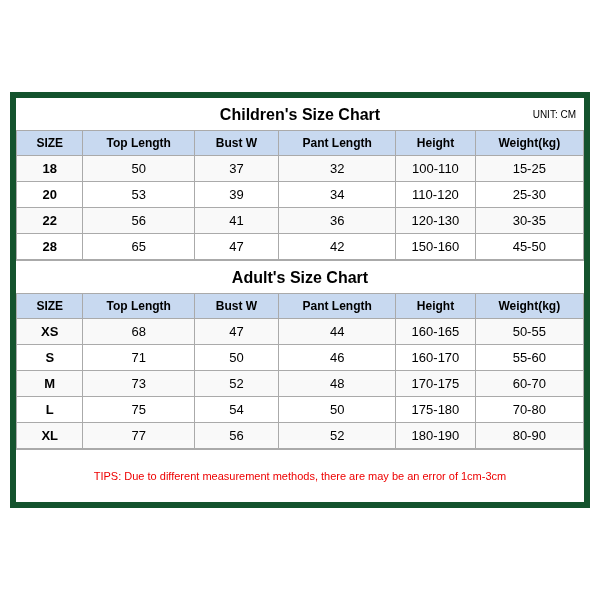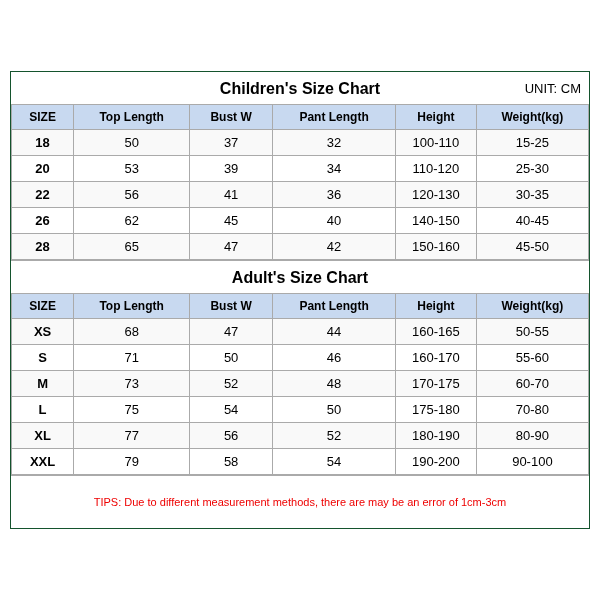--- a/index.html
+++ b/index.html
@@ -15,7 +15,7 @@
     }
     .chart-container {
       width: 580px;
-      border: 1px solid #14532d;
+      border: 6px solid #14532d;
       background: #fff;
     }
     .section-title {

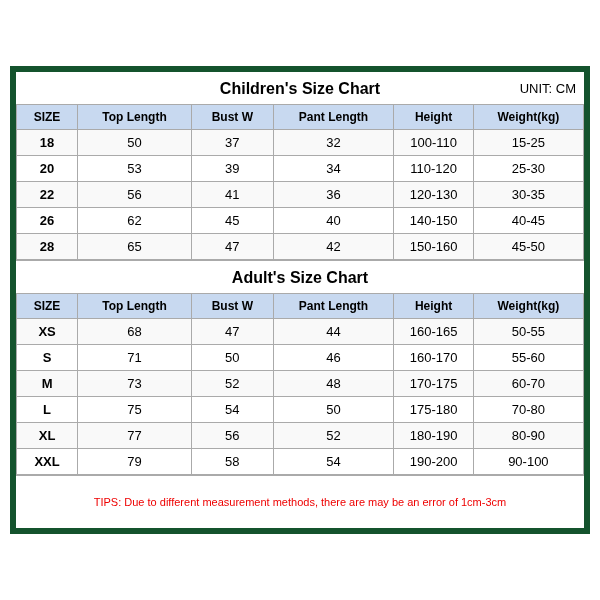--- a/index.html
+++ b/index.html
@@ -31,7 +31,7 @@
       right: 8px;
       top: 50%;
       transform: translateY(-50%);
-      font-size: 13px;
+      font-size: 10px;
       font-weight: normal;
     }
     table {

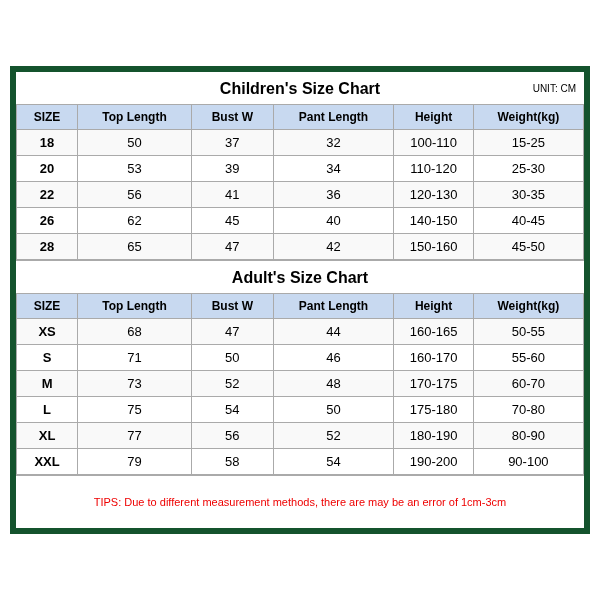--- a/index.html
+++ b/index.html
@@ -41,7 +41,7 @@
     th {
       background: #c8d9f0;
       border: 1px solid #aaa;
-      padding: 5px 8px;
+      padding: 5px 14px;
       text-align: center;
       font-weight: bold;
       font-size: 12px;

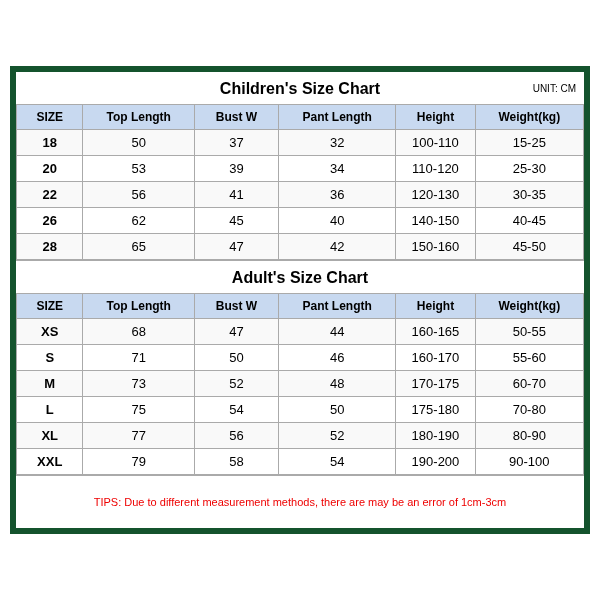--- a/index.html
+++ b/index.html
@@ -120,14 +120,6 @@
             <td>30-35</td>
           </tr>
           <tr>
-            <td>26</td>
-            <td>62</td>
-            <td>45</td>
-            <td>40</td>
-            <td>140-150</td>
-            <td>40-45</td>
-          </tr>
-          <tr>
             <td>28</td>
             <td>65</td>
             <td>47</td>

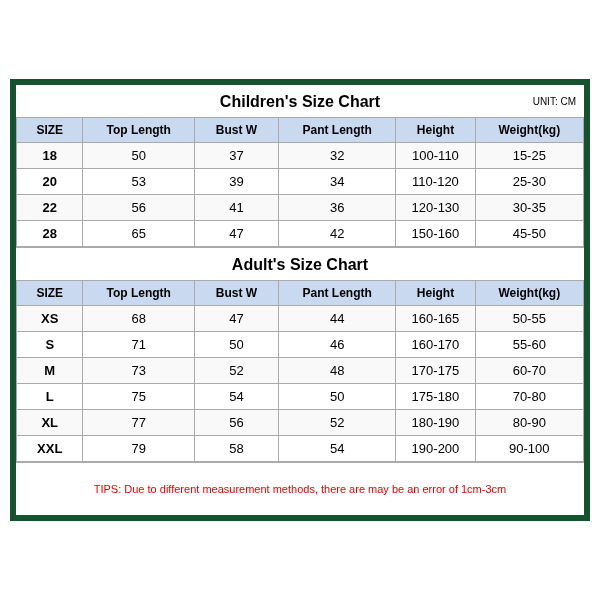--- a/index.html
+++ b/index.html
@@ -187,14 +187,6 @@
             <td>180-190</td>
             <td>80-90</td>
           </tr>
-          <tr>
-            <td>XXL</td>
-            <td>79</td>
-            <td>58</td>
-            <td>54</td>
-            <td>190-200</td>
-            <td>90-100</td>
-          </tr>
         </tbody>
     </table>
   </div>

